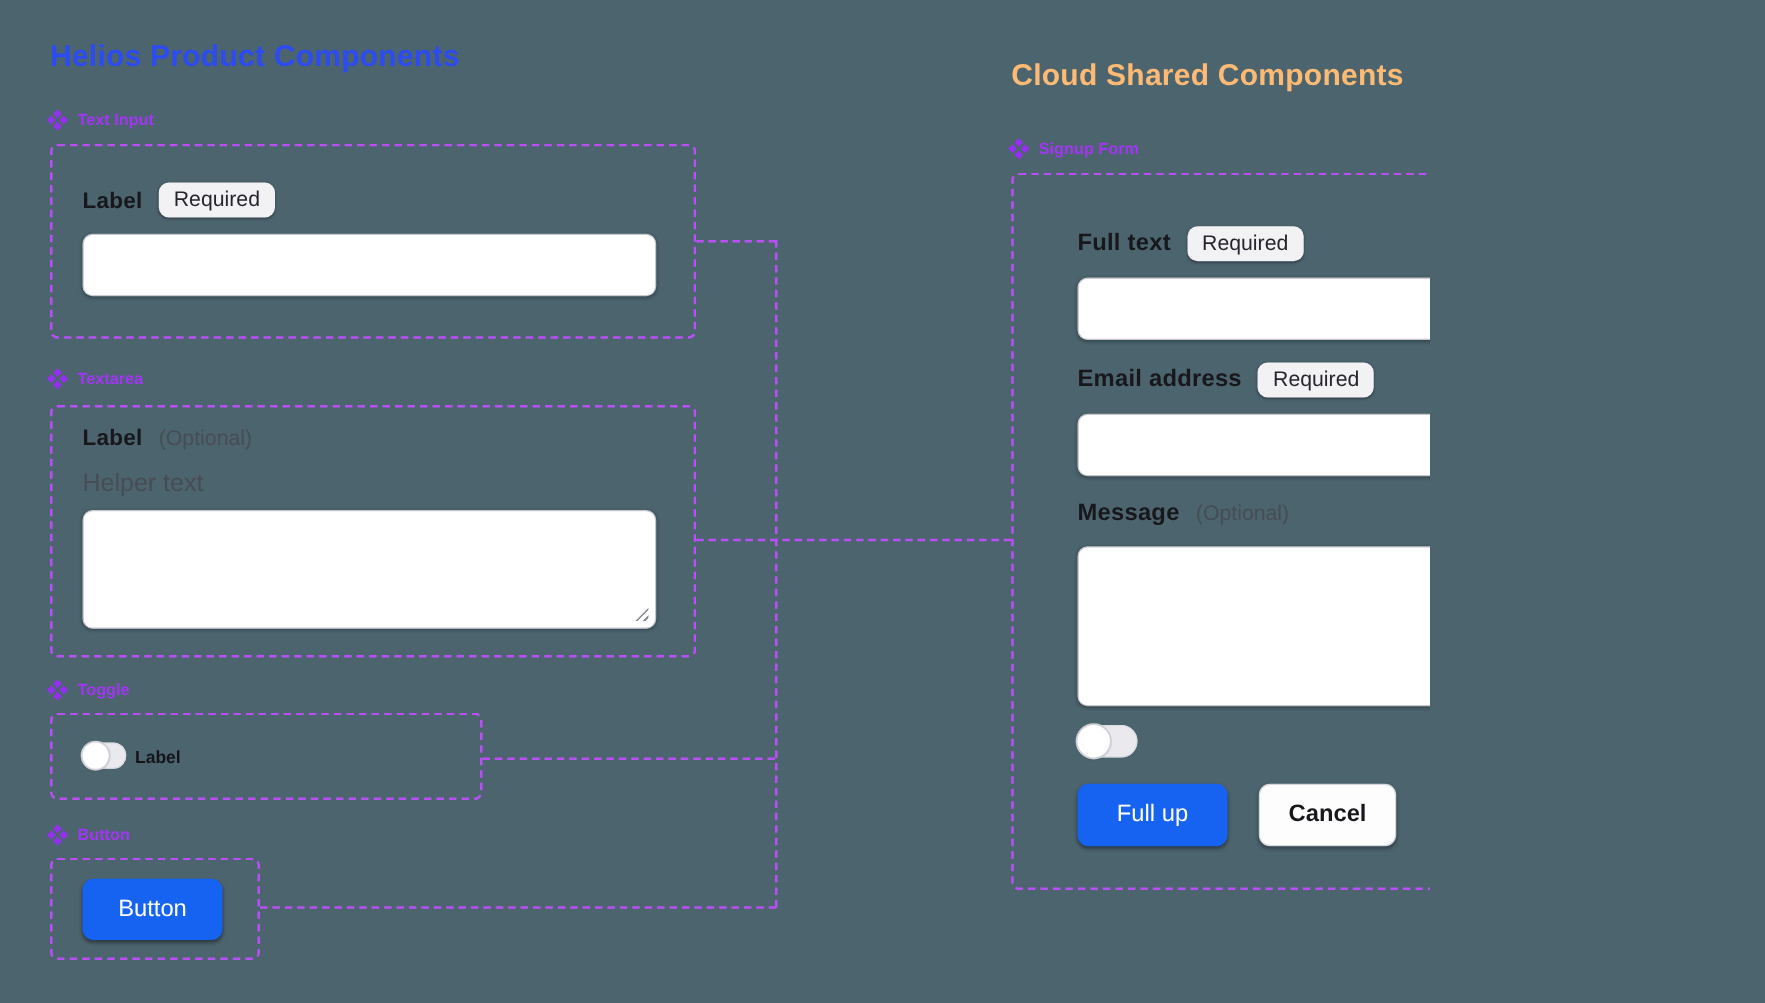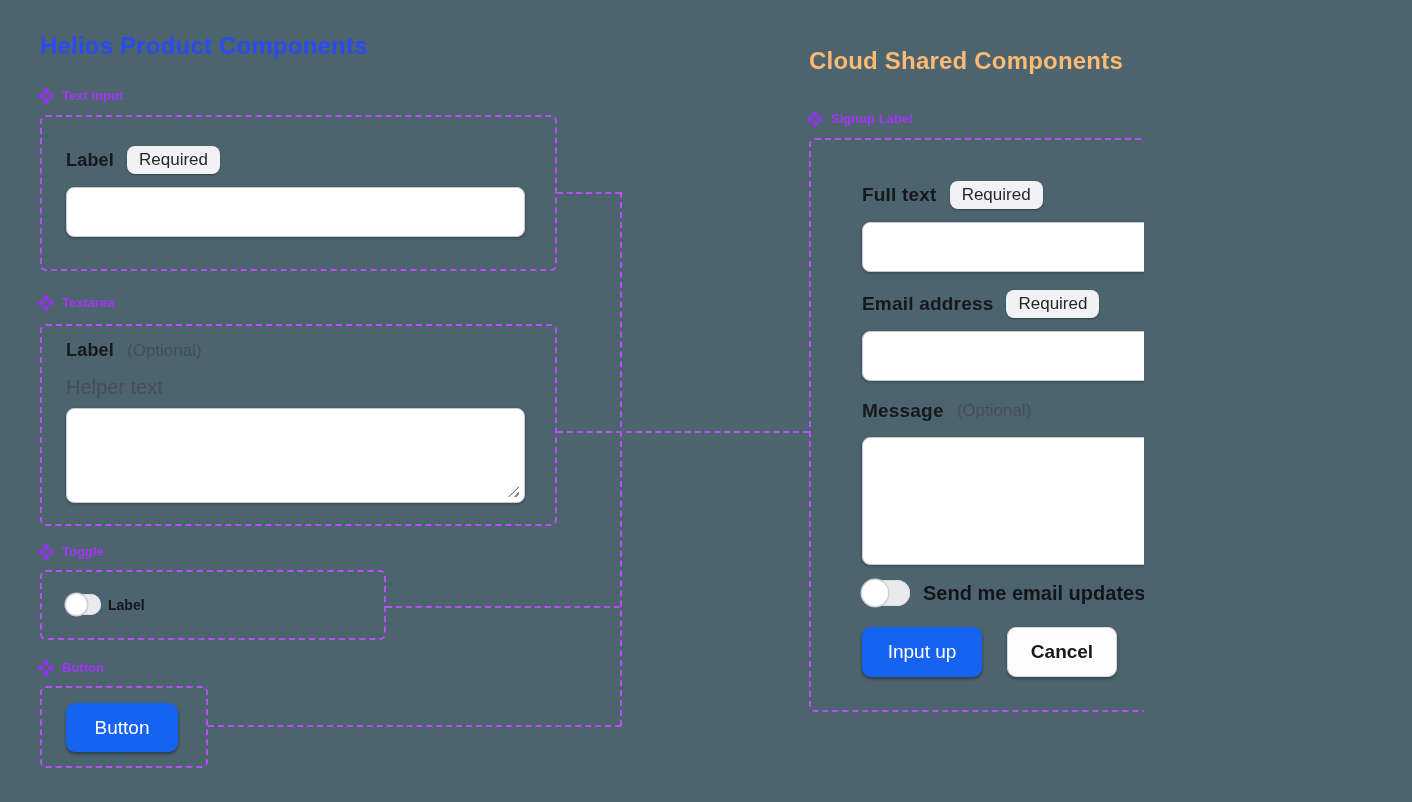--- a/index.html
+++ b/index.html
@@ -161,7 +161,7 @@
         <i></i>
         <i></i>
       </span>
-    <span>Signup Label</span>
+    <span>Signup Form</span>
   </div>
   <div class="frame" style="left:809px; top:138px; width:555px; height:574px;">
 

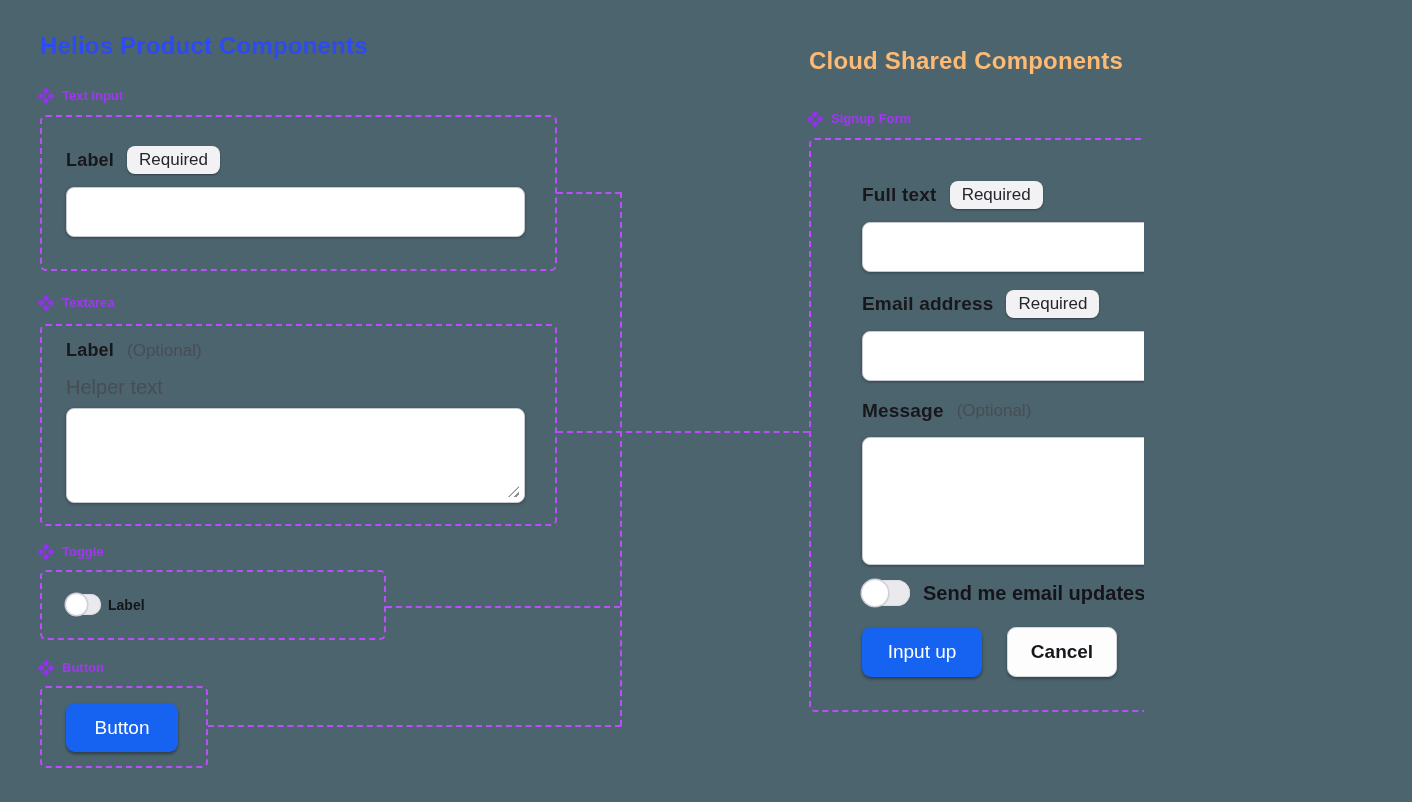--- a/index.html
+++ b/index.html
@@ -188,7 +188,6 @@
     <div class="toggle" style="left:51px; top:440px; width:48px; height:26px;">
       <span class="knob" style="width:26px; height:26px;"></span>
     </div>
-    <span class="toggle-text" style="left:112px; top:442px; font-size:20px;">Send me email updates</span>
 
     <button class="btn btn-primary" style="left:51px; top:487px; width:120px; height:50px;">Input up</button>
     <button class="btn btn-secondary" style="left:196px; top:487px; width:110px; height:50px;">Cancel</button>

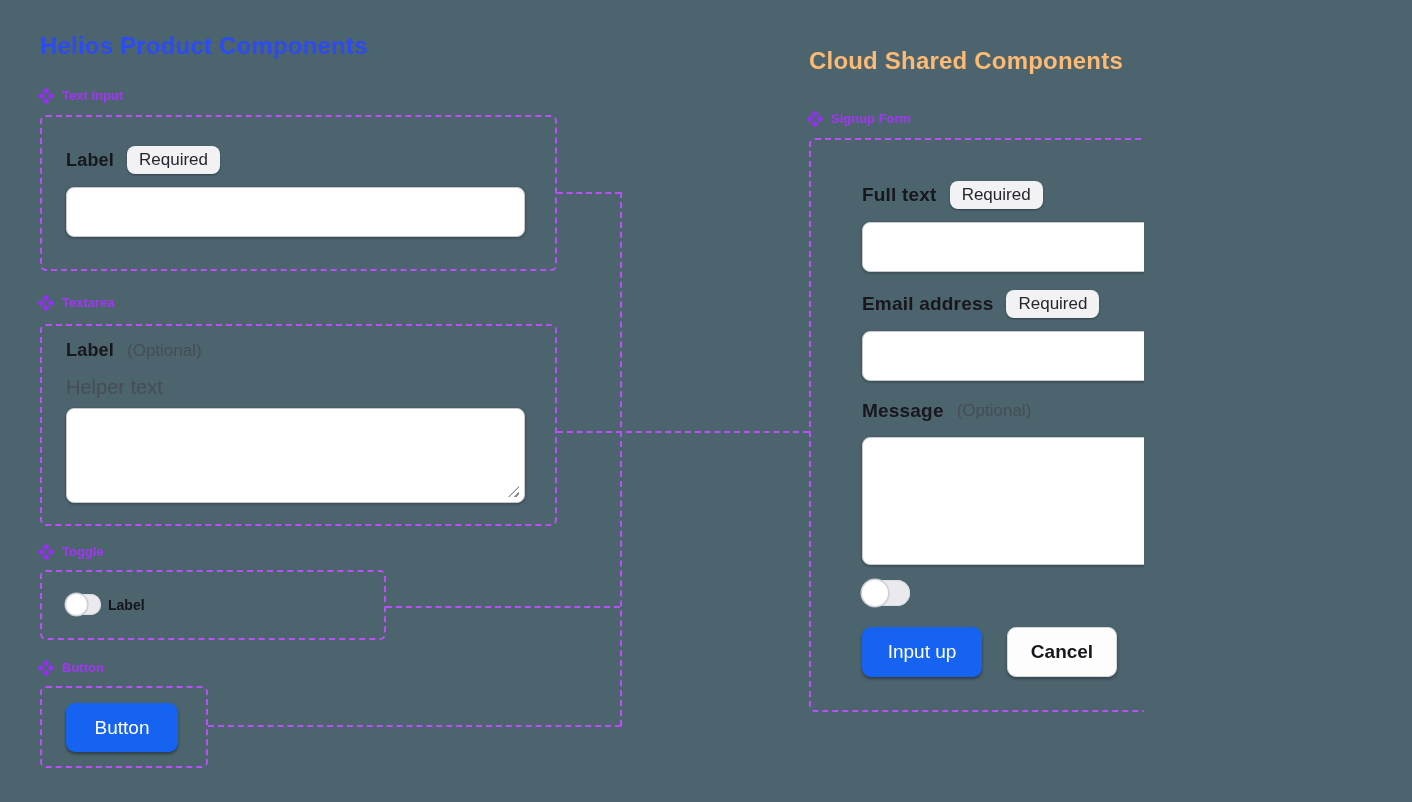--- a/index.html
+++ b/index.html
@@ -189,7 +189,7 @@
       <span class="knob" style="width:26px; height:26px;"></span>
     </div>
 
-    <button class="btn btn-primary" style="left:51px; top:487px; width:120px; height:50px;">Input up</button>
+    <button class="btn btn-primary" style="left:51px; top:487px; width:120px; height:50px;">Full up</button>
     <button class="btn btn-secondary" style="left:196px; top:487px; width:110px; height:50px;">Cancel</button>
   </div>
 

